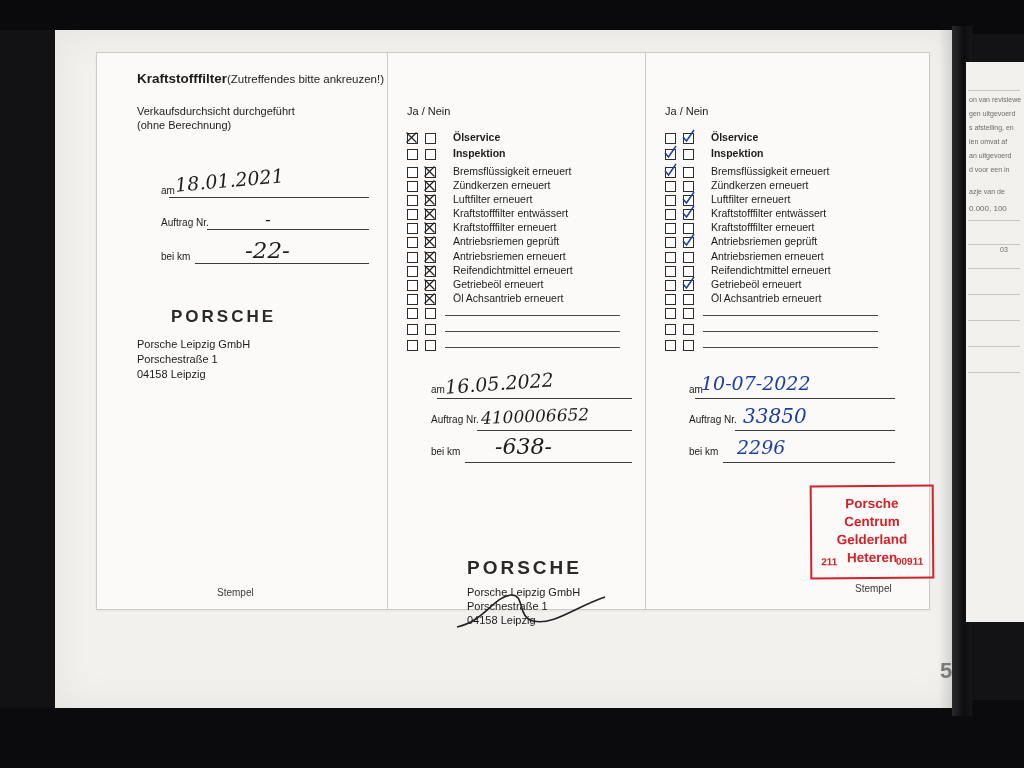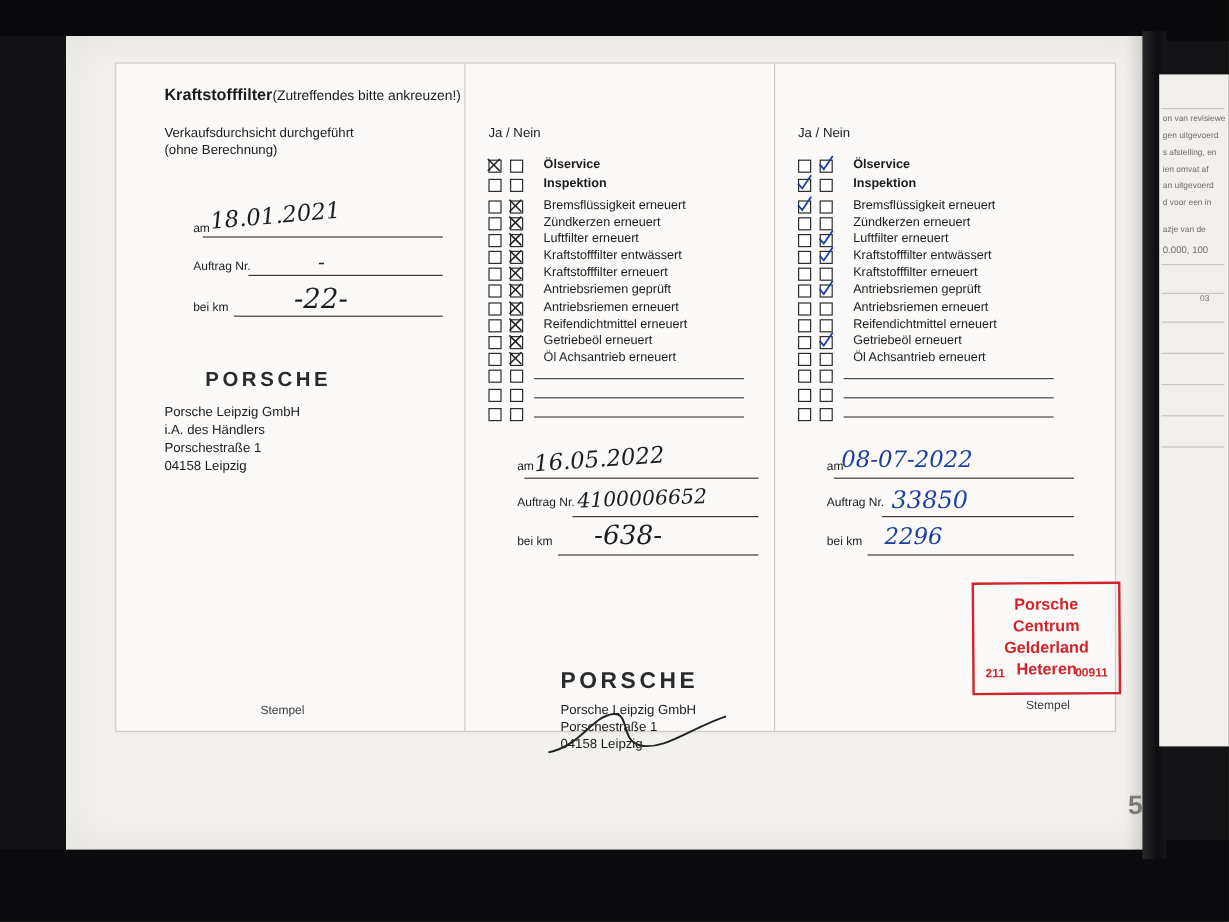--- a/index.html
+++ b/index.html
@@ -189,7 +189,6 @@
       <div class="porsche-word" style="margin-left:34px;">PORSCHE</div>
       <div class="addr" style="margin-top:10px;">
         <div>Porsche Leipzig GmbH</div>
-        <div>i.A. des Händlers</div>
         <div>Porschestraße 1</div>
         <div>04158 Leipzig</div>
       </div>

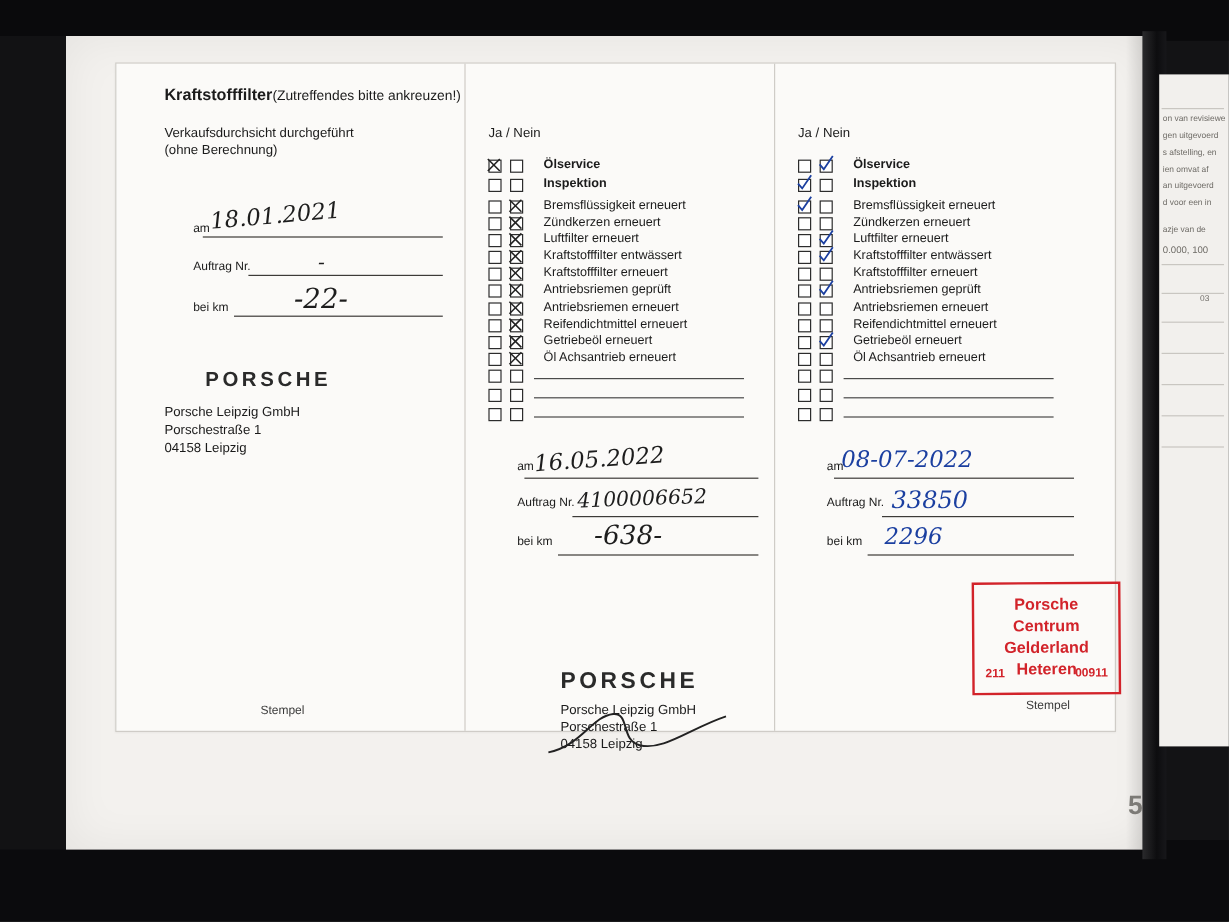--- a/index.html
+++ b/index.html
@@ -461,7 +461,7 @@
       <div style="position:relative;height:32px;margin-top:22px;">
         <span class="flabel" style="top:8px;">am</span>
         <div class="fline" style="left:30px;top:22px;width:200px;"></div>
-        <span class="hand blue" style="left:36px;top:-4px;font-size:19px;">08-07-2022</span>
+        <span class="hand blue" style="left:36px;top:-4px;font-size:19px;">10-07-2022</span>
       </div>
       <div style="position:relative;height:32px;">
         <span class="flabel" style="top:6px;">Auftrag Nr.</span>

